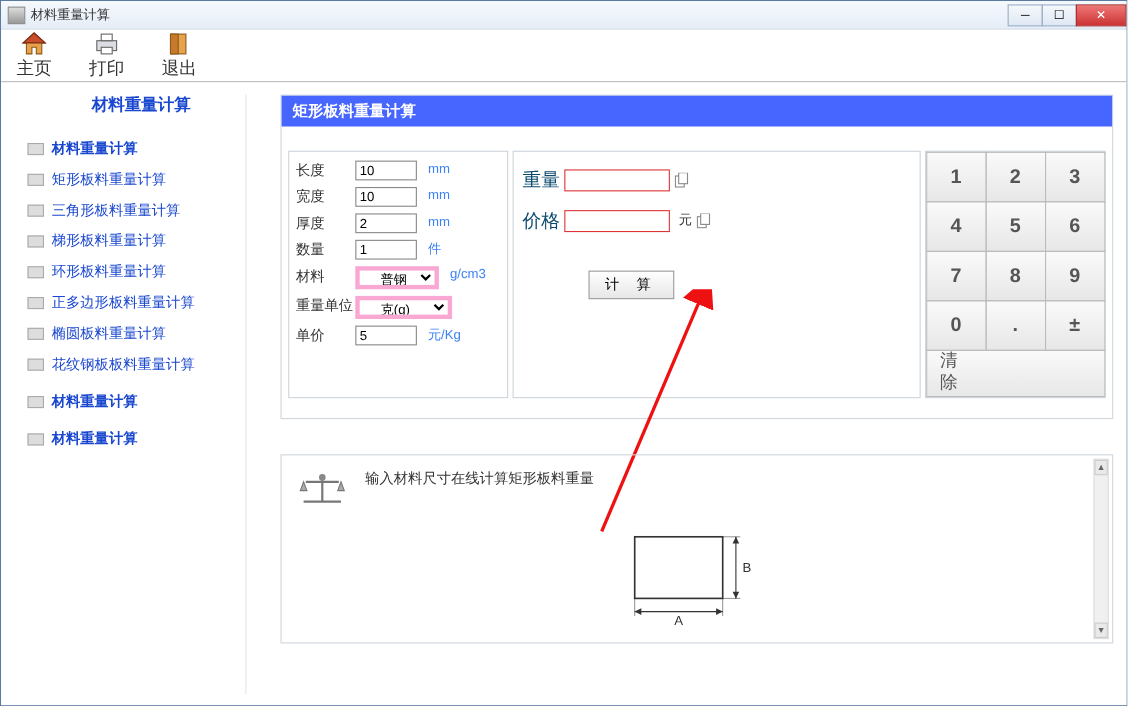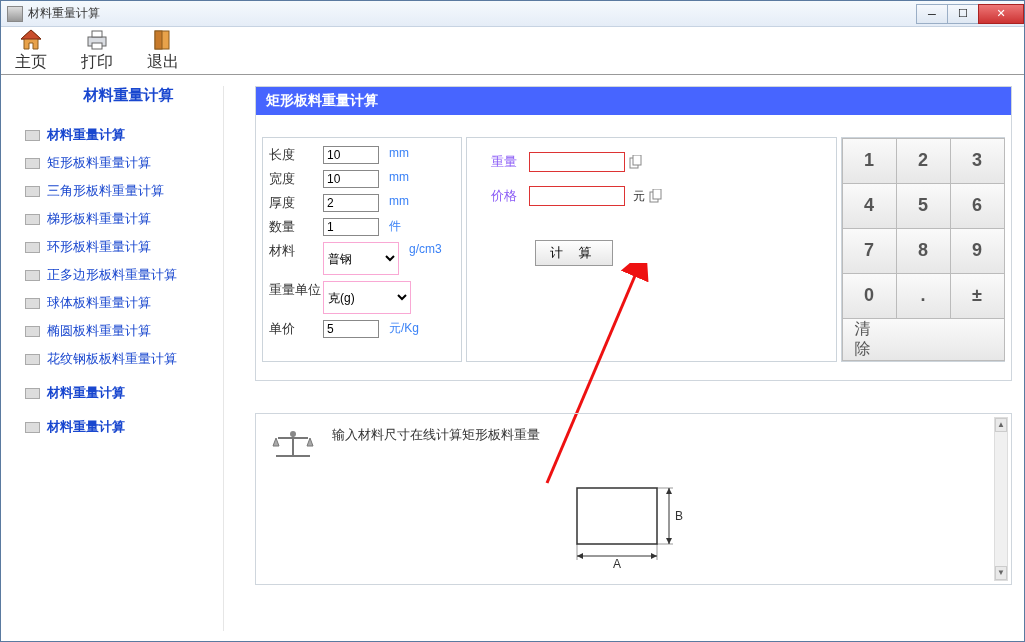--- a/index.html
+++ b/index.html
@@ -210,7 +210,7 @@
   display: flex;
   align-items: center;
 }
-.result-label { width: 38px; font-size: 13px; color:#8b5cf6;margin-left:16px;}
+.result-label { width: 38px; font-size: 17px; color:#0c4a6e;}
 .result-box {
   width: 96px;
   height: 20px;

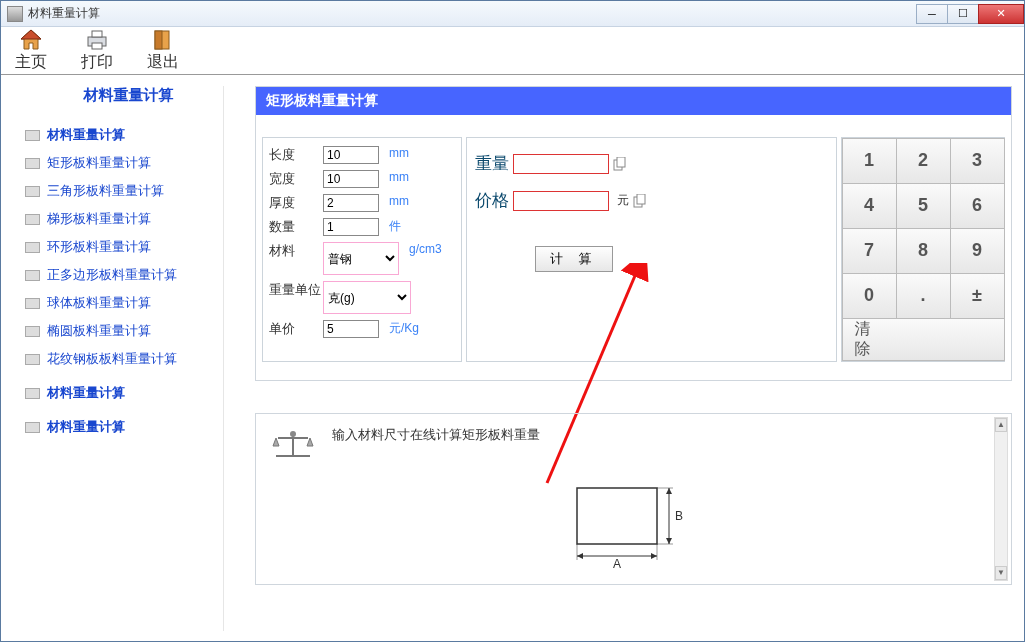--- a/index.html
+++ b/index.html
@@ -195,10 +195,11 @@
   background:#fff;
 }
 .form-select {
-  height: 33px;
-  border: 1px solid #f9a8d4;
+  height: 21px;
+  border: 4px solid #f9a8d4;
   font-size: 12px;
   background:#fff;
+  padding-left:15px;
 }
 .form-unit {
   margin-left: 10px;

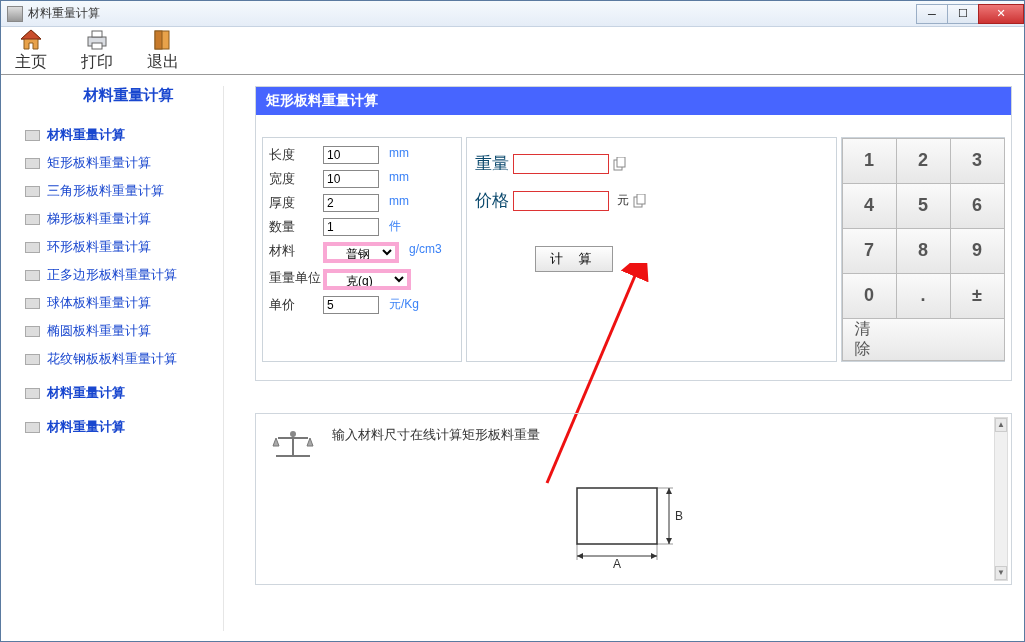--- a/index.html
+++ b/index.html
@@ -366,10 +366,6 @@
         <li class="nav-item">
             <span class="nav-icon"></span>
             <span>正多边形板料重量计算</span>
-          </li>
-        <li class="nav-item">
-            <span class="nav-icon"></span>
-            <span>球体板料重量计算</span>
           </li>
         <li class="nav-item">
             <span class="nav-icon"></span>

